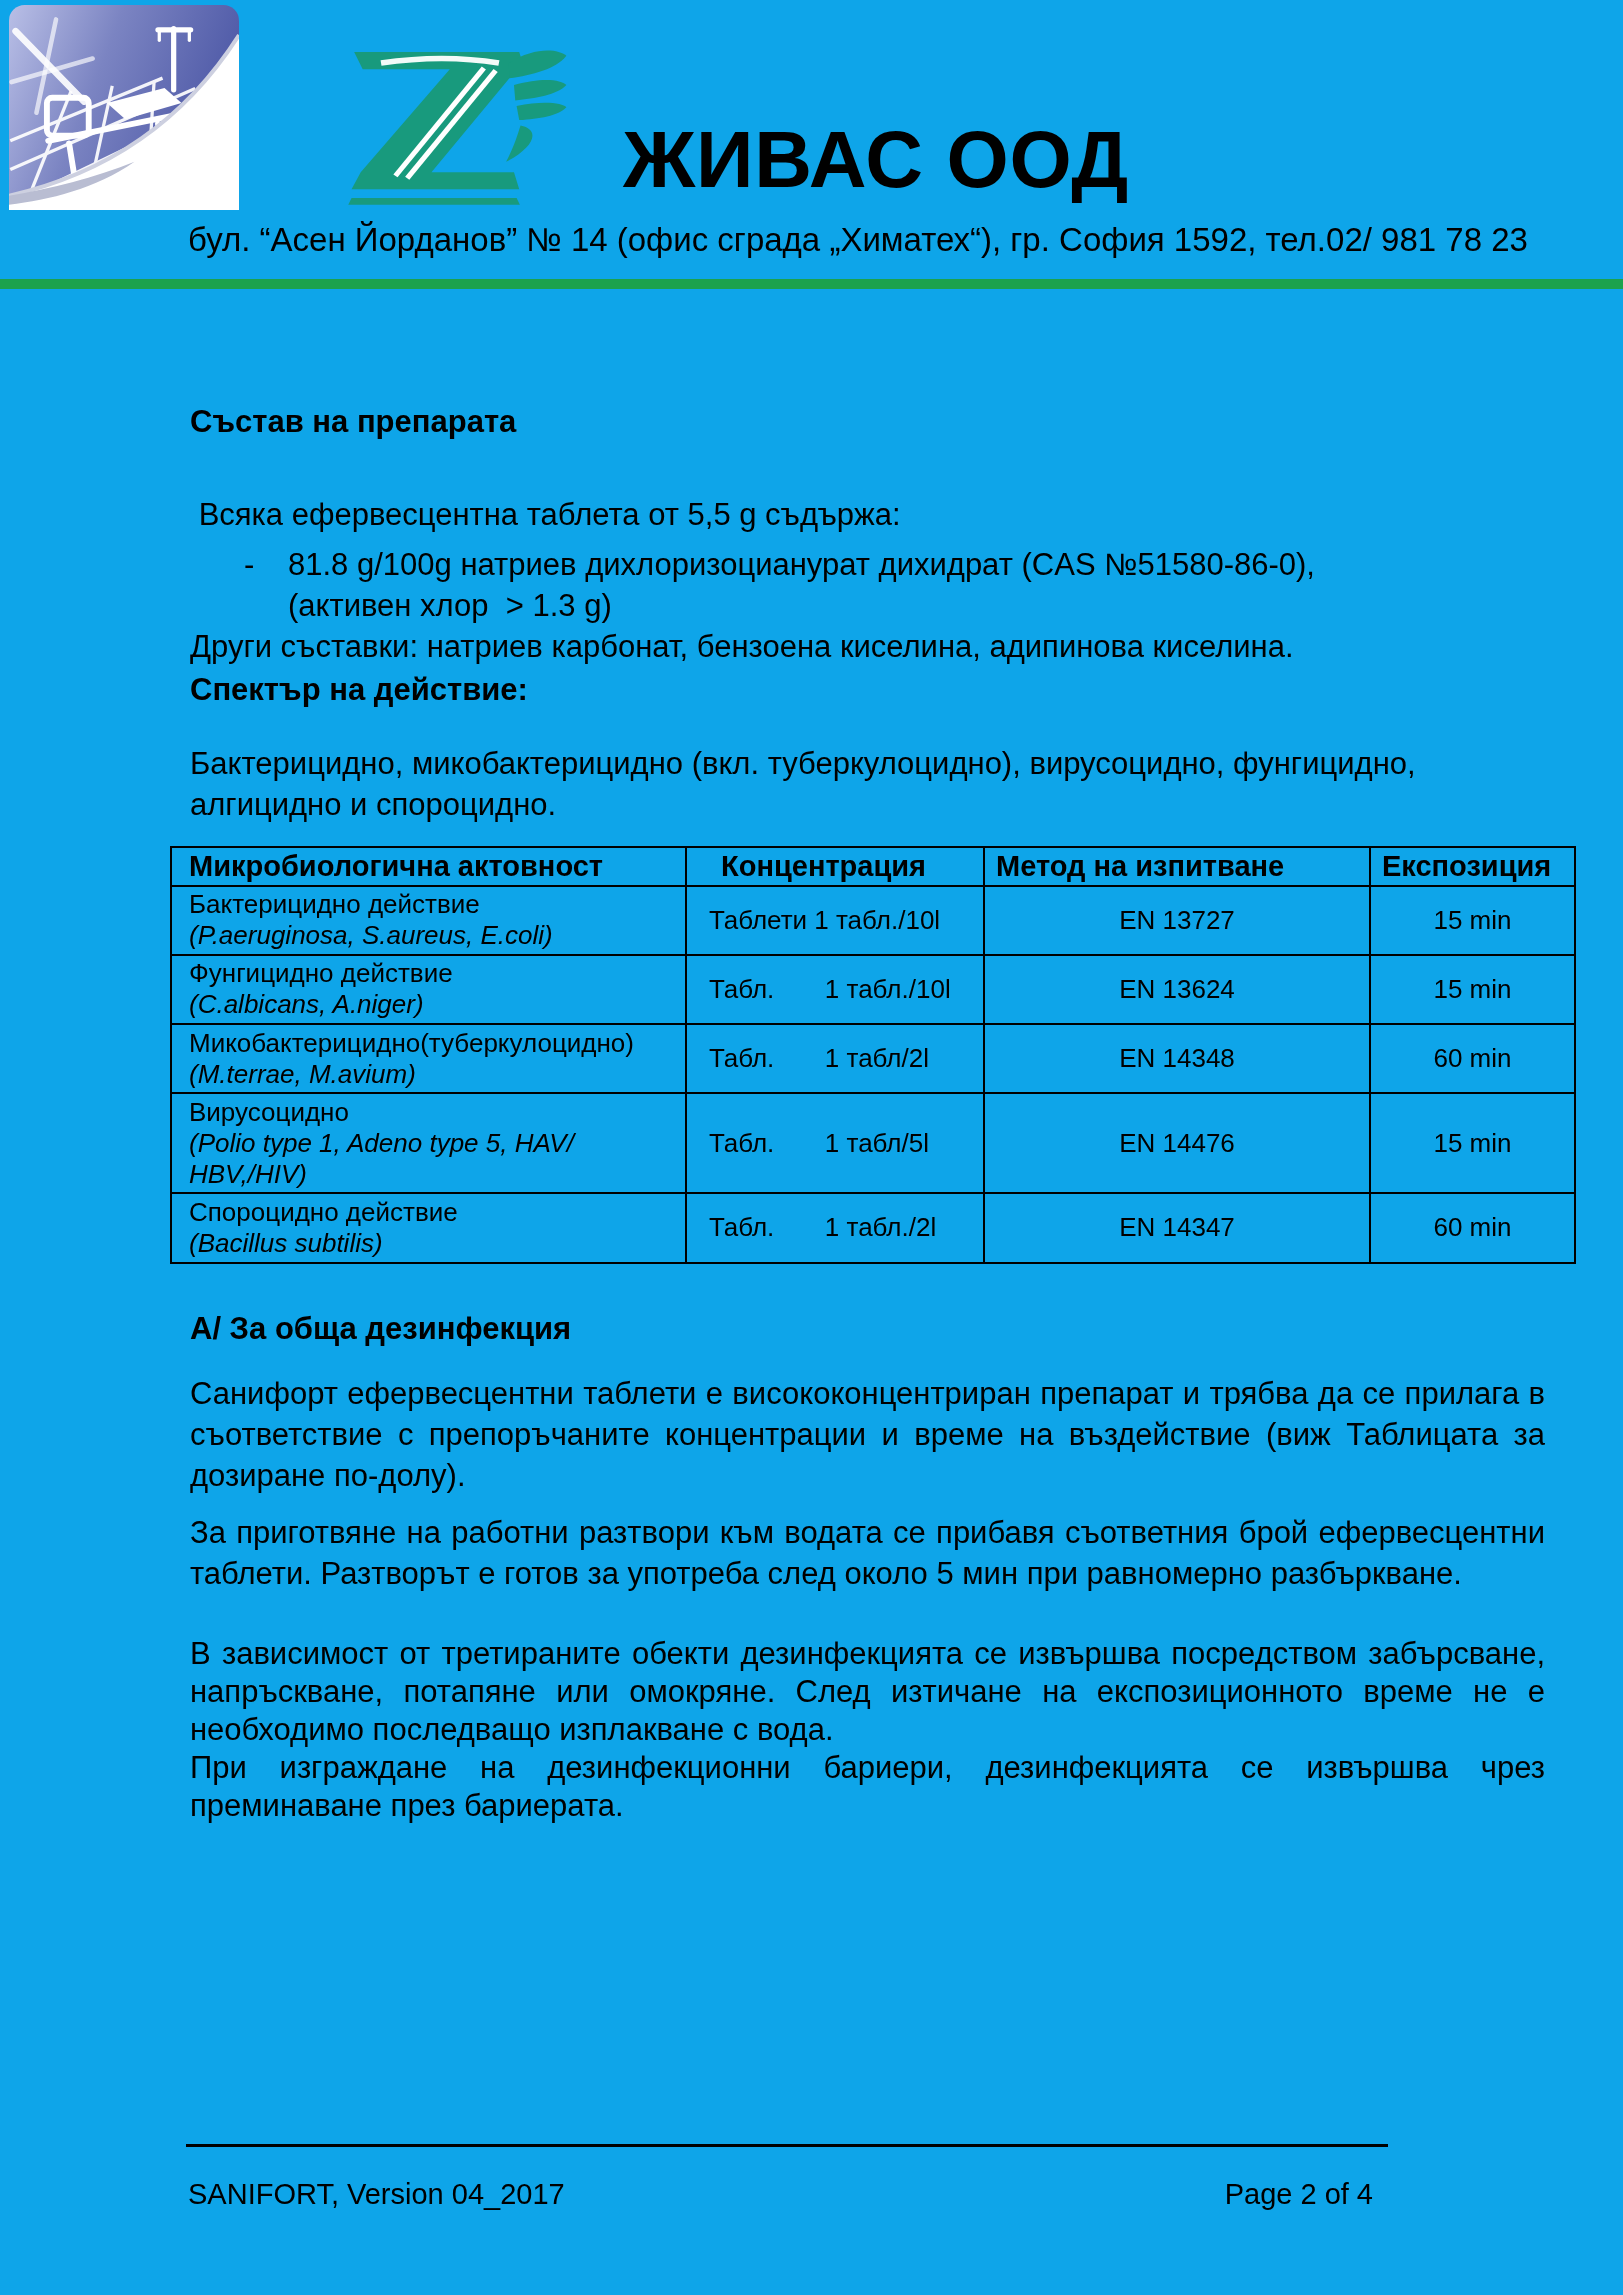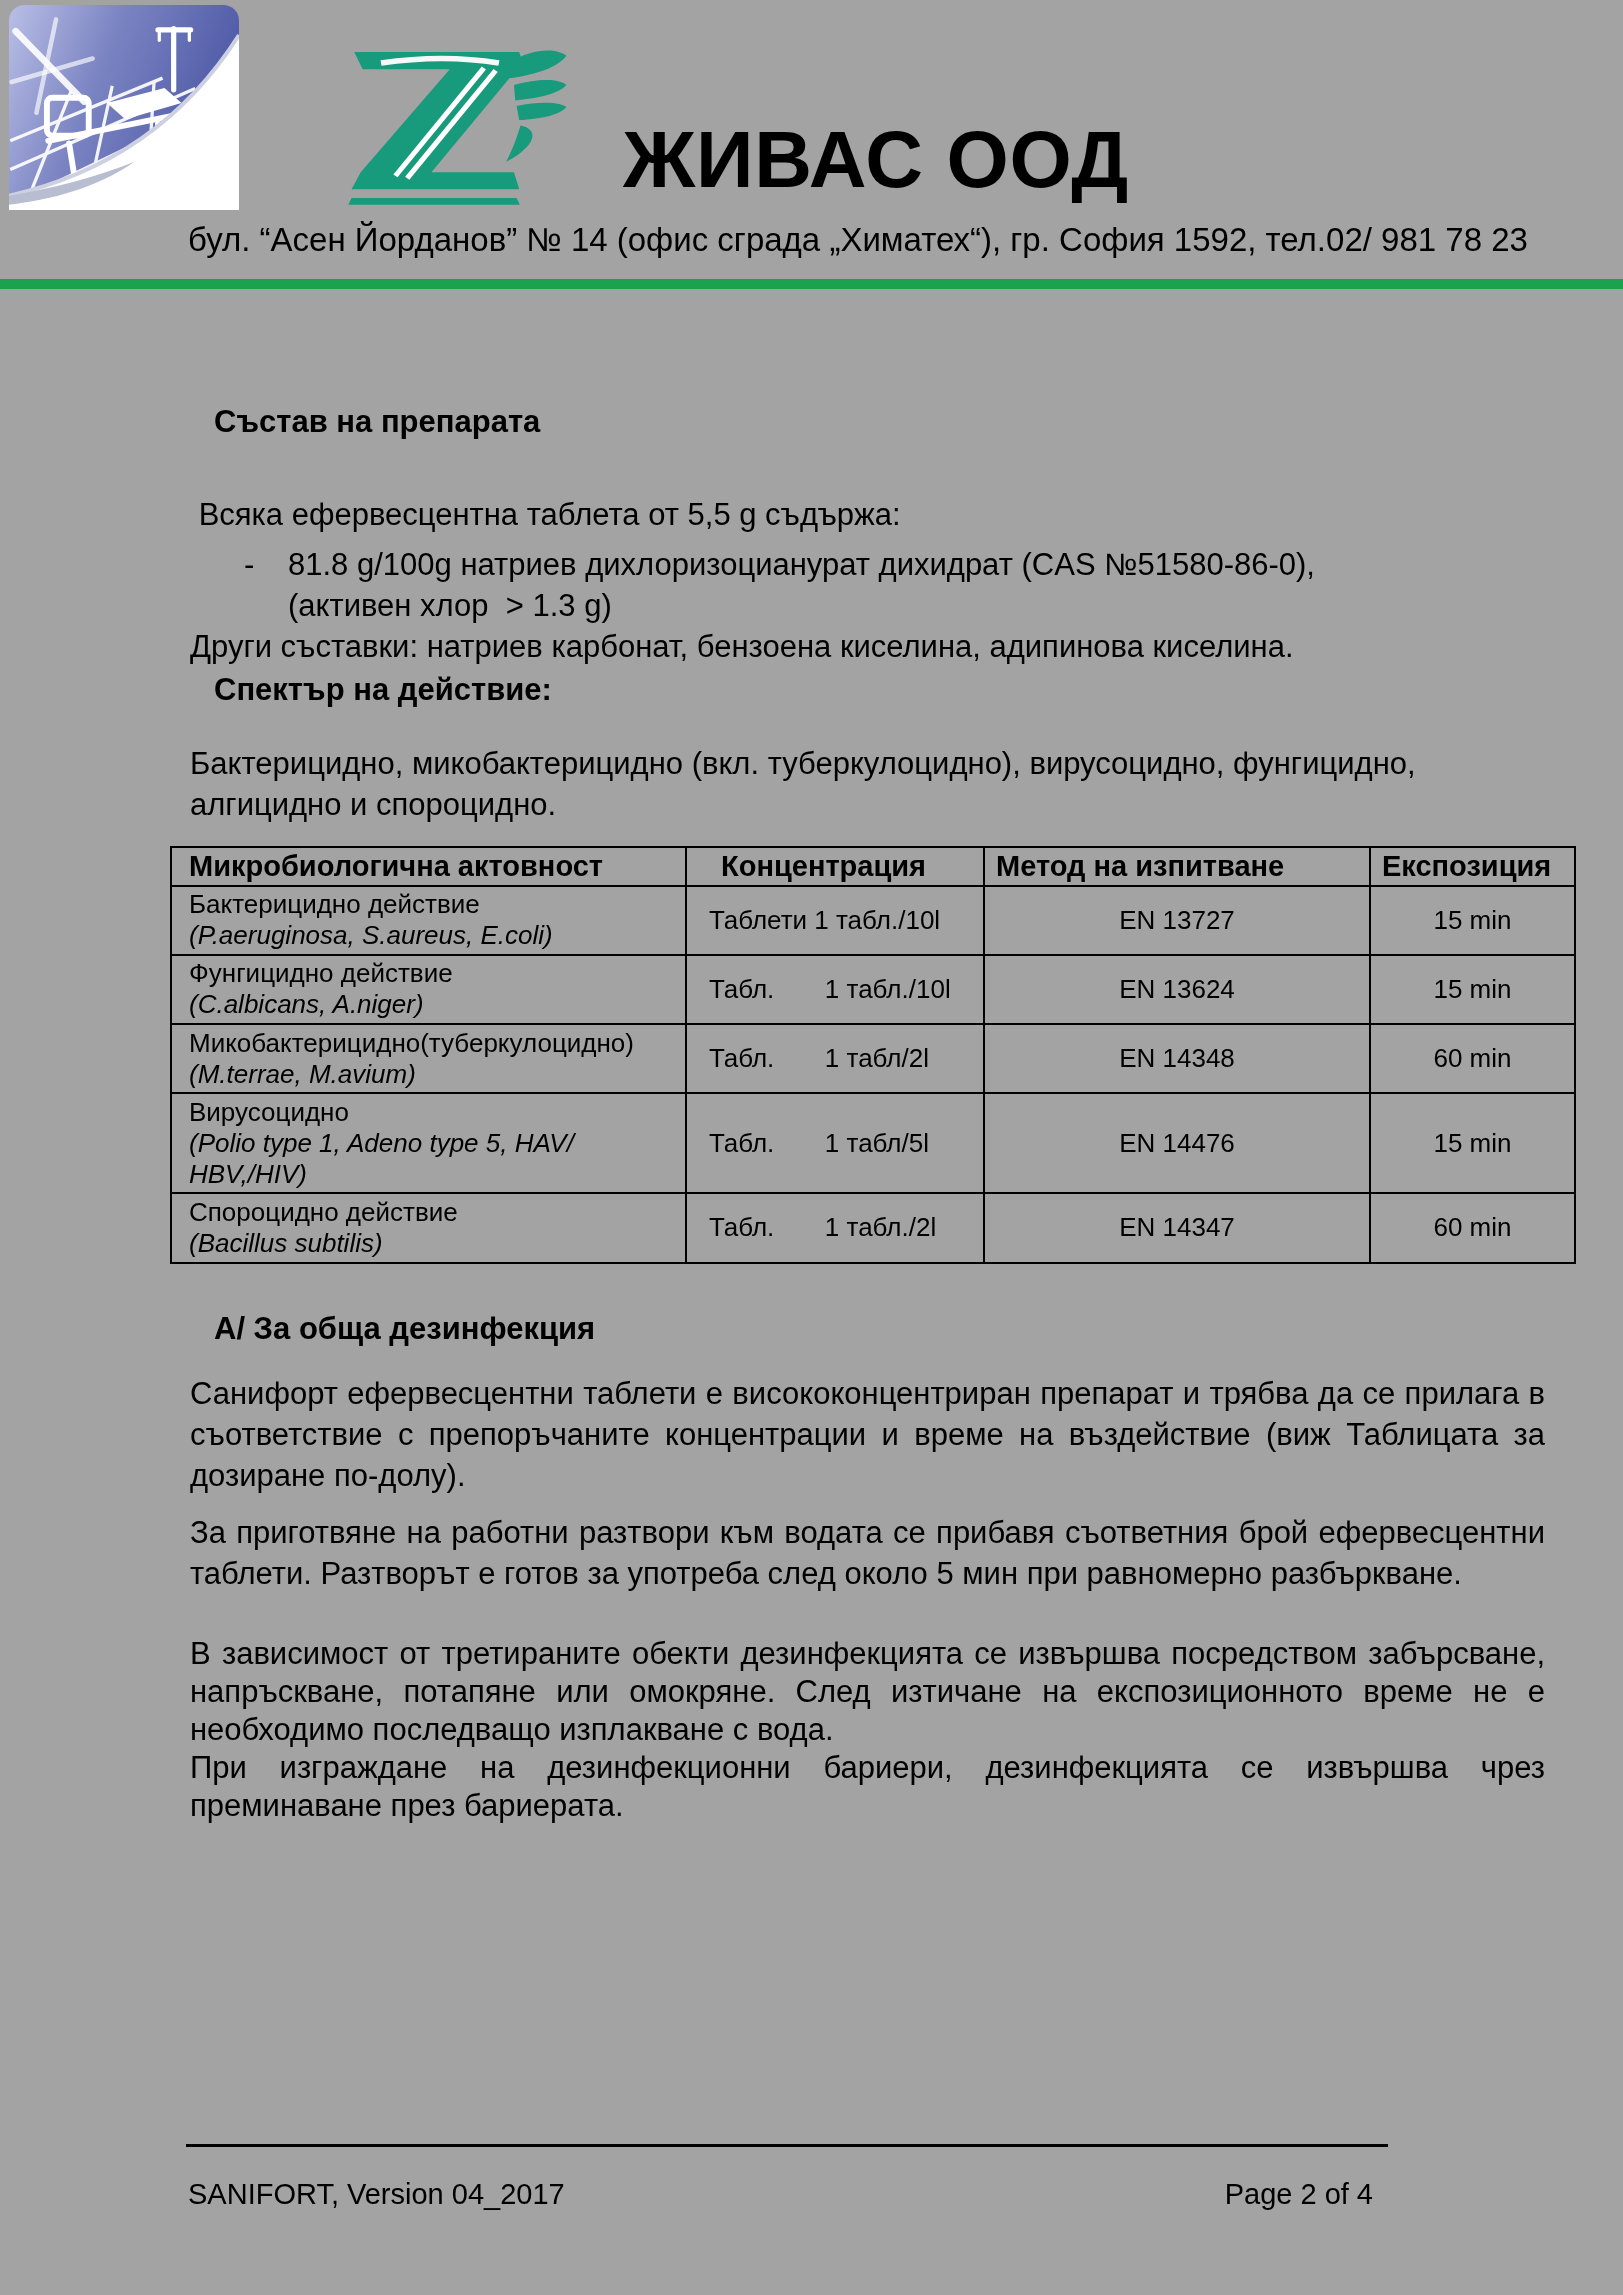--- a/index.html
+++ b/index.html
@@ -6,7 +6,7 @@
   .page{
     position:relative;
     width:1623px;height:2295px;
-    background:#a3a3a3;
+    background:#0ea5e9;
     overflow:hidden;
     font-family:"Liberation Sans","DejaVu Sans",sans-serif;
     color:#000;

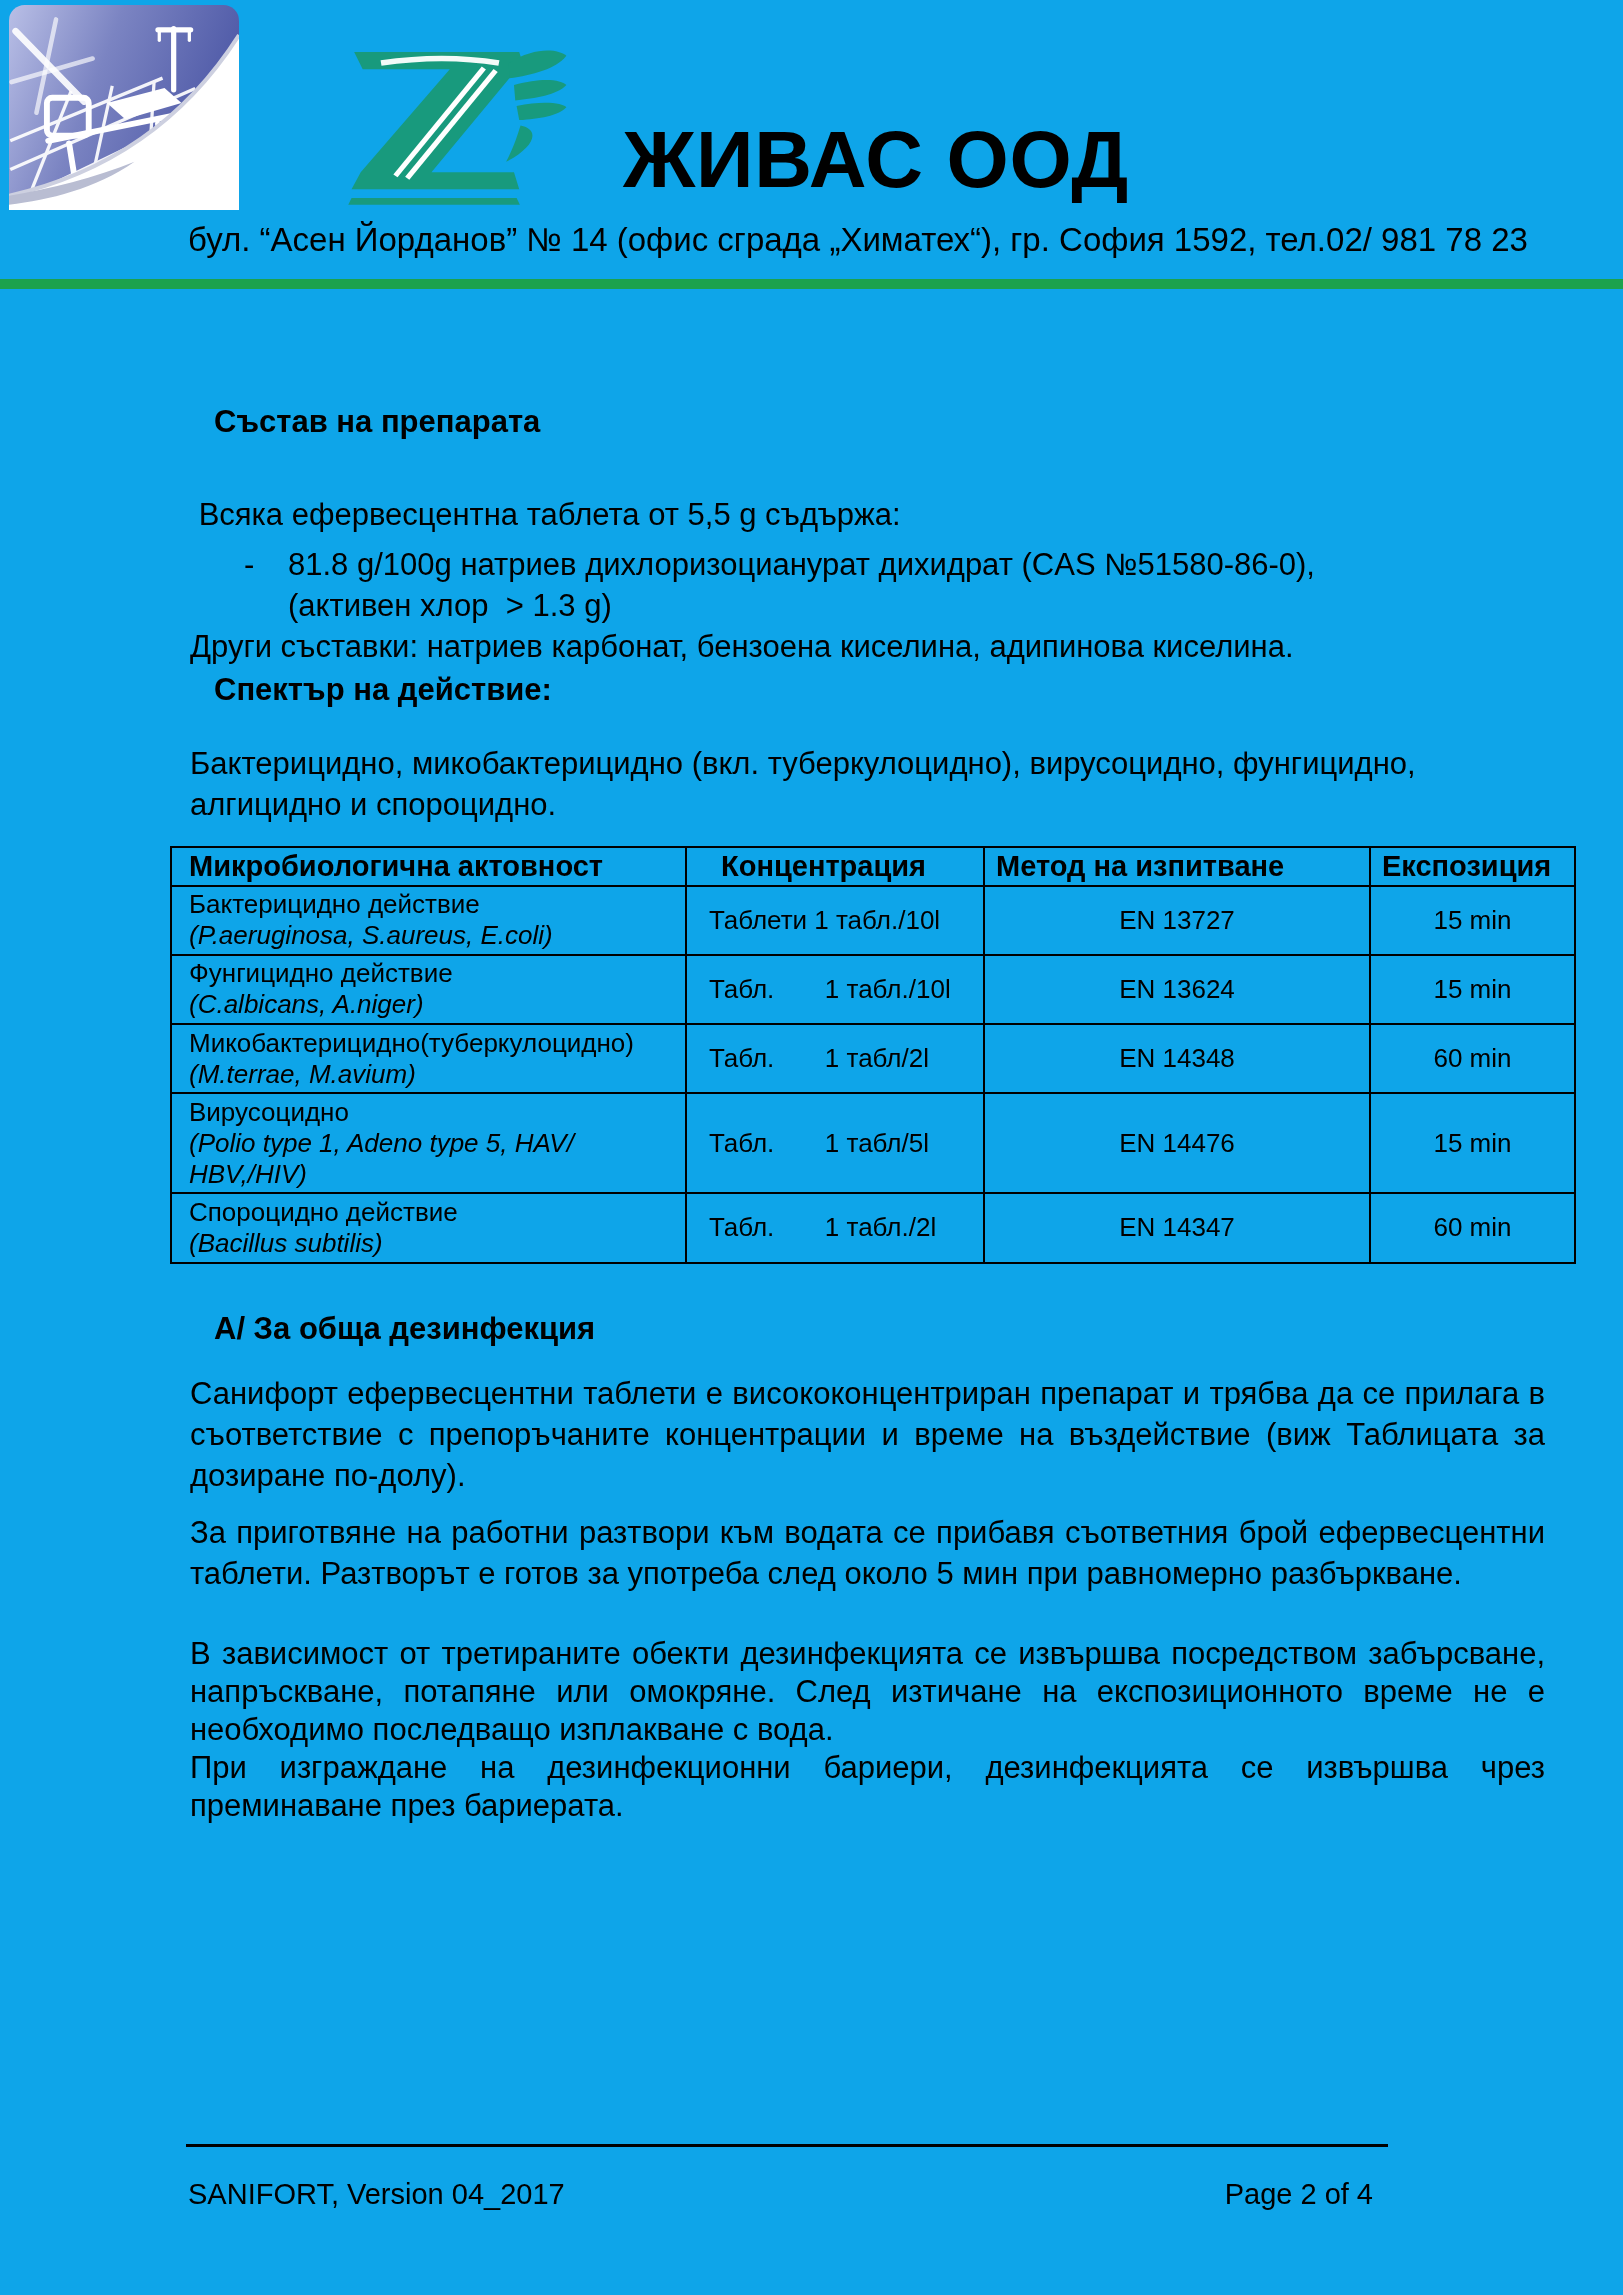--- a/index.html
+++ b/index.html
@@ -26,7 +26,7 @@
   }
   .accent-bar{left:0;top:279px;width:1623px;height:9.8px;background:#1ca24d;}
   
-  .h2{font-size:31px;font-weight:bold;line-height:38px;margin-left:24px;}
+  .h2{font-size:31px;font-weight:bold;line-height:38px;}
   .body-text{font-size:31px;line-height:41px;}
   .pre{white-space:pre-wrap;}
   .w{width:1355px;}

